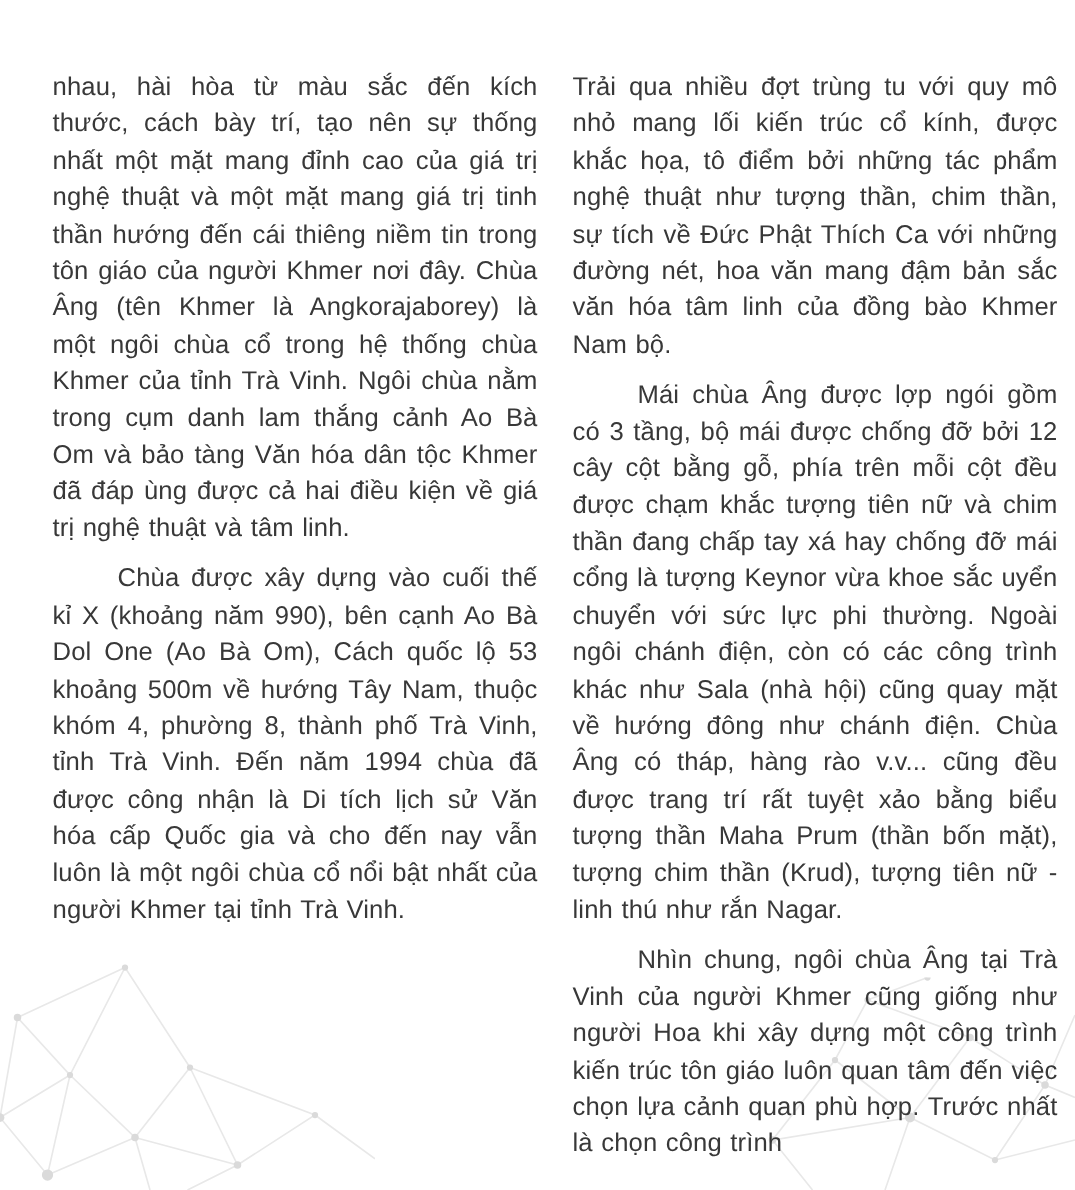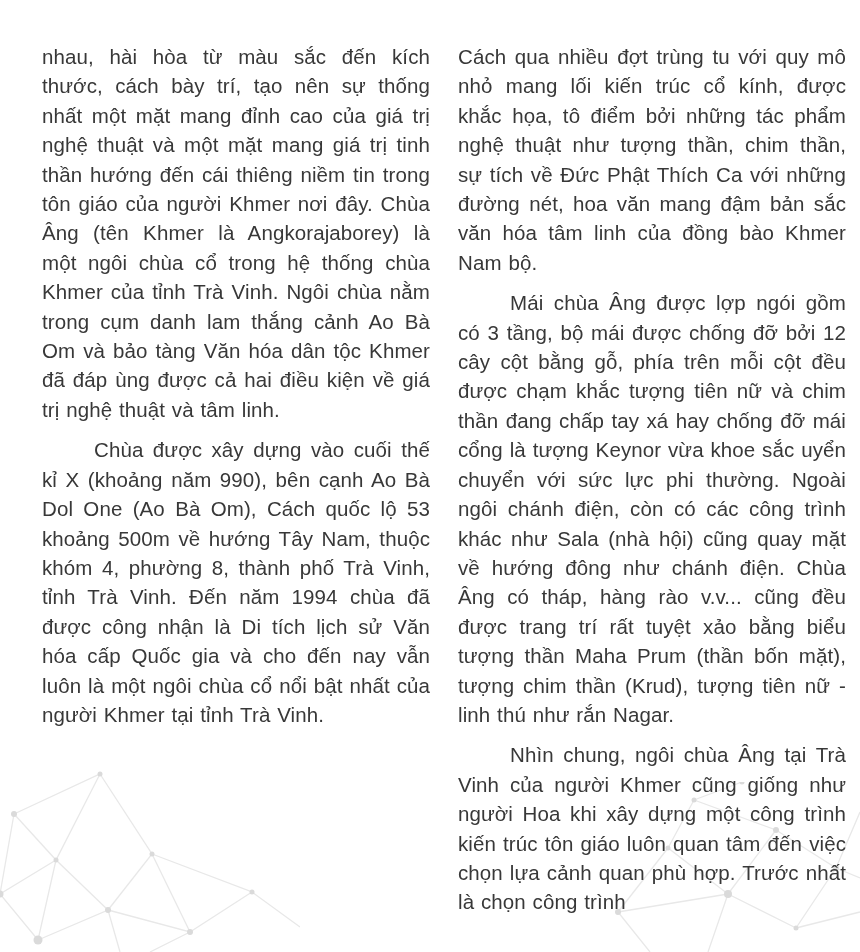--- a/index.html
+++ b/index.html
@@ -22,6 +22,7 @@
     gap: 28px;
     padding: 42px 14px 0 42px;
     box-sizing: border-box;
+    margin-top: 13px;
   }
   .column {
     width: 388px;

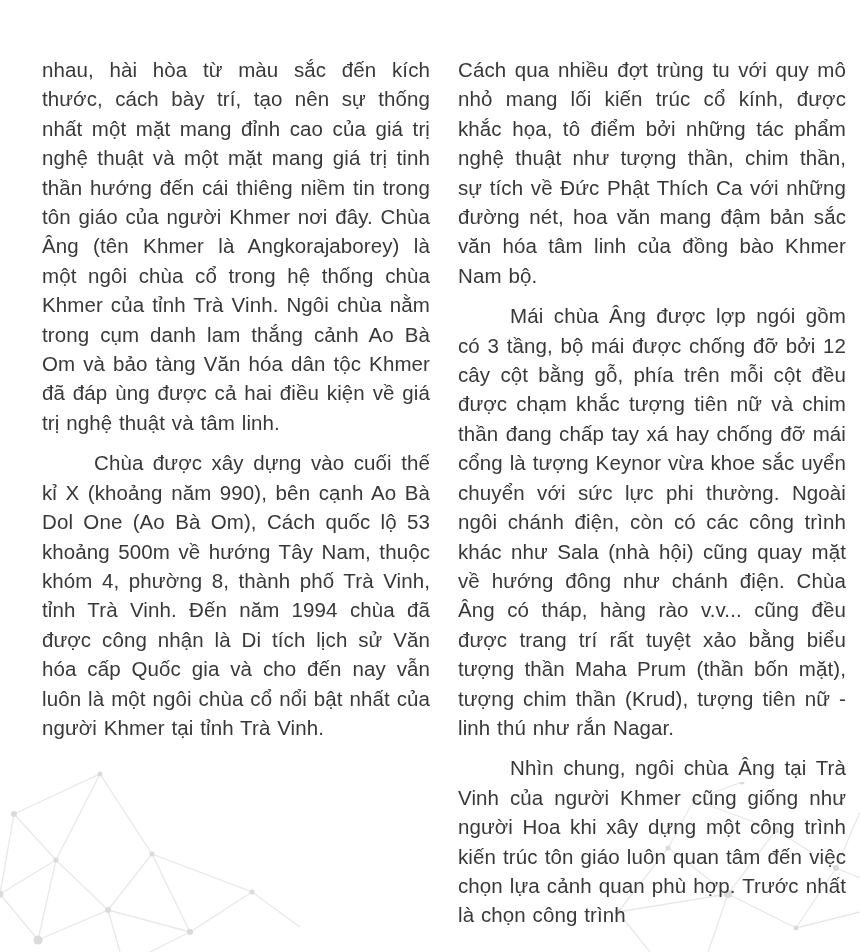--- a/index.html
+++ b/index.html
@@ -110,7 +110,7 @@
       <p class="para indent">Chùa được xây dựng vào cuối thế kỉ X (khoảng năm 990), bên cạnh Ao Bà Dol One (Ao Bà Om), Cách quốc lộ 53 khoảng 500m về hướng Tây Nam, thuộc khóm 4, phường 8, thành phố Trà Vinh, tỉnh Trà Vinh. Đến năm 1994 chùa đã được công nhận là Di tích lịch sử Văn hóa cấp Quốc gia và cho đến nay vẫn luôn là một ngôi chùa cổ nổi bật nhất của người Khmer tại tỉnh Trà Vinh.</p>
     </div>
     <div class="column">
-      <p class="para">Cách qua nhiều đợt trùng tu với quy mô nhỏ mang lối kiến trúc cổ kính, được khắc họa, tô điểm bởi những tác phẩm nghệ thuật như tượng thần, chim thần, sự tích về Đức Phật Thích Ca với những đường nét, hoa văn mang đậm bản sắc văn hóa tâm linh của đồng bào Khmer Nam bộ.</p>
+      <p class="para">Trải qua nhiều đợt trùng tu với quy mô nhỏ mang lối kiến trúc cổ kính, được khắc họa, tô điểm bởi những tác phẩm nghệ thuật như tượng thần, chim thần, sự tích về Đức Phật Thích Ca với những đường nét, hoa văn mang đậm bản sắc văn hóa tâm linh của đồng bào Khmer Nam bộ.</p>
       <p class="para indent">Mái chùa Âng được lợp ngói gồm có 3 tầng, bộ mái được chống đỡ bởi 12 cây cột bằng gỗ, phía trên mỗi cột đều được chạm khắc tượng tiên nữ và chim thần đang chấp tay xá hay chống đỡ mái cổng là tượng Keynor vừa khoe sắc uyển chuyển với sức lực phi thường. Ngoài ngôi chánh điện, còn có các công trình khác như Sala (nhà hội) cũng quay mặt về hướng đông như chánh điện. Chùa Âng có tháp, hàng rào v.v... cũng đều được trang trí rất tuyệt xảo bằng biểu tượng thần Maha Prum (thần bốn mặt), tượng chim thần (Krud), tượng tiên nữ - linh thú như rắn Nagar.</p>
       <p class="para indent">Nhìn chung, ngôi chùa Âng tại Trà Vinh của người Khmer cũng giống như người Hoa khi xây dựng một công trình kiến trúc tôn giáo luôn quan tâm đến việc chọn lựa cảnh quan phù hợp. Trước nhất là chọn công trình</p>
     </div>

